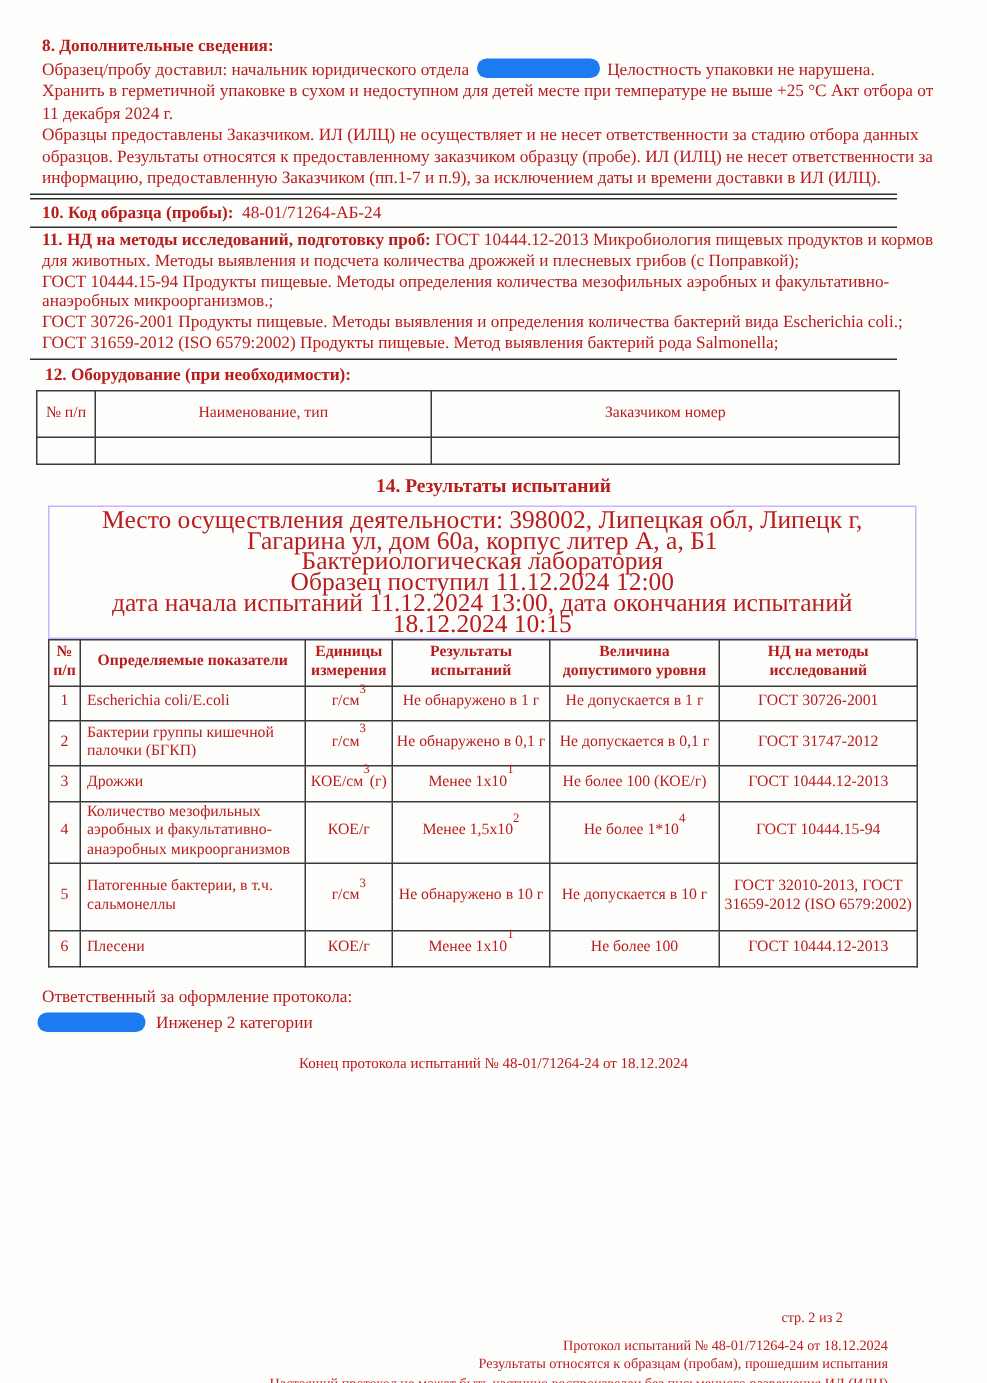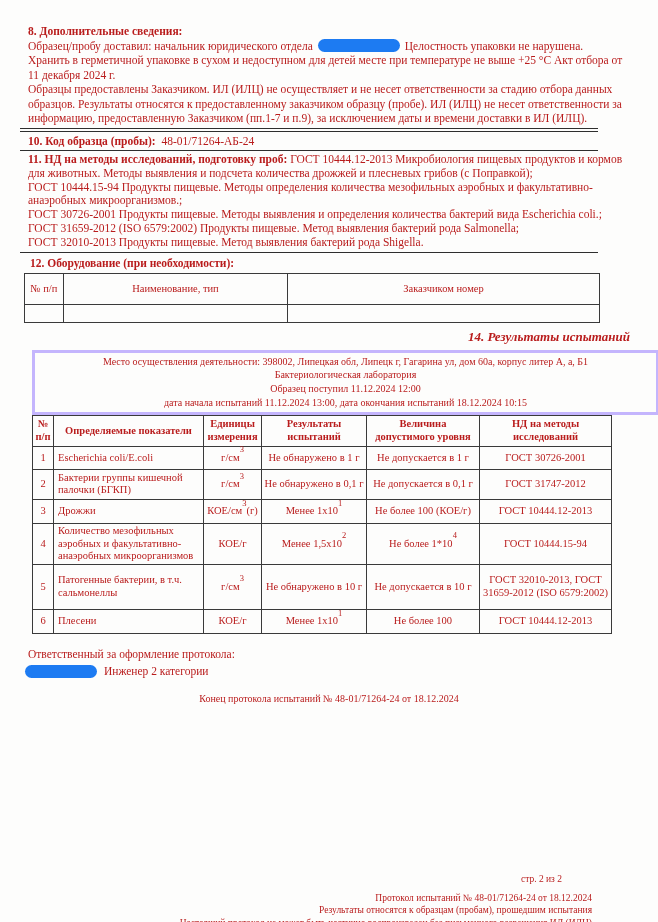--- a/index.html
+++ b/index.html
@@ -64,7 +64,6 @@
       <span class="gost-item">ГОСТ 10444.15-94 Продукты пищевые. Методы определения количества мезофильных аэробных и факультативно-анаэробных микроорганизмов.;</span>
       <span class="gost-item">ГОСТ 30726-2001 Продукты пищевые. Методы выявления и определения количества бактерий вида Escherichia coli.;</span>
       <span class="gost-item">ГОСТ 31659-2012 (ISO 6579:2002) Продукты пищевые. Метод выявления бактерий рода Salmonella;</span>
-      <span class="gost-item">ГОСТ 32010-2013 Продукты пищевые. Метод выявления бактерий рода Shigella.</span>
     </div>
 
     <div class="rule"></div>

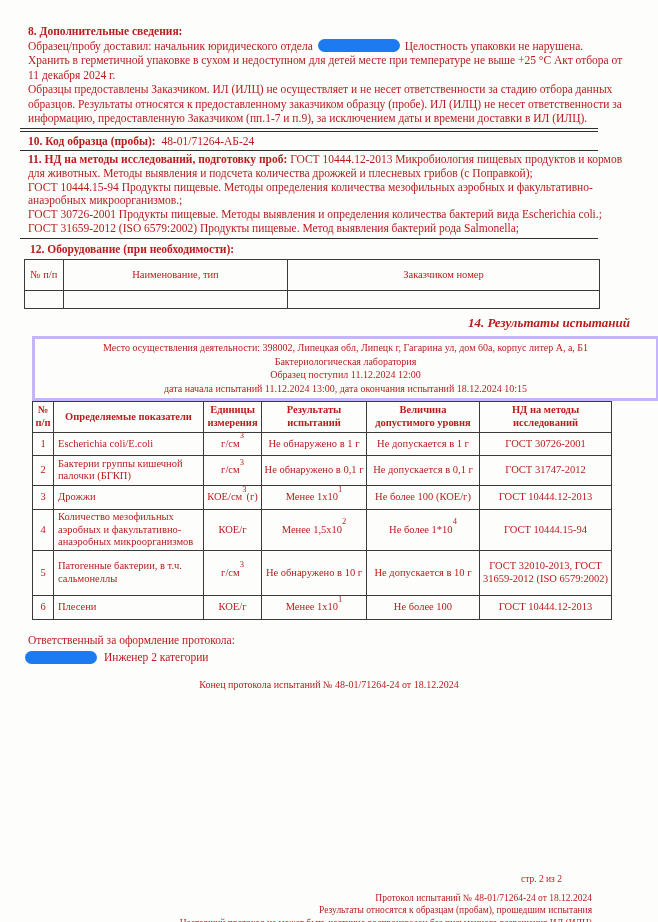--- a/index.html
+++ b/index.html
@@ -20,7 +20,7 @@
   table.eq { border-collapse:collapse; table-layout:fixed; width:575px; margin:3px 0 0 -4px; font-size:10.5px; line-height:12.5px; }
   table.eq td { border:1px solid #3a3a3a; text-align:center; padding:1px 2px; }
   .s13 { margin-top:10px; }
-  .h14 { text-align:right; font-weight:bold; font-size:13px; margin:7px 0 5px 0;font-style:italic; }
+  .h14 { text-align:center; font-weight:bold; font-size:13px; margin:7px 0 5px 0; }
   .infobox { box-sizing:border-box; width:627px; margin-left:4px; border:3px solid #c4b5fd;
              text-align:center; font-size:10px; line-height:13.8px; padding:2px 5px; }
   table.res { border-collapse:collapse; table-layout:fixed; width:579px; margin-left:4px;

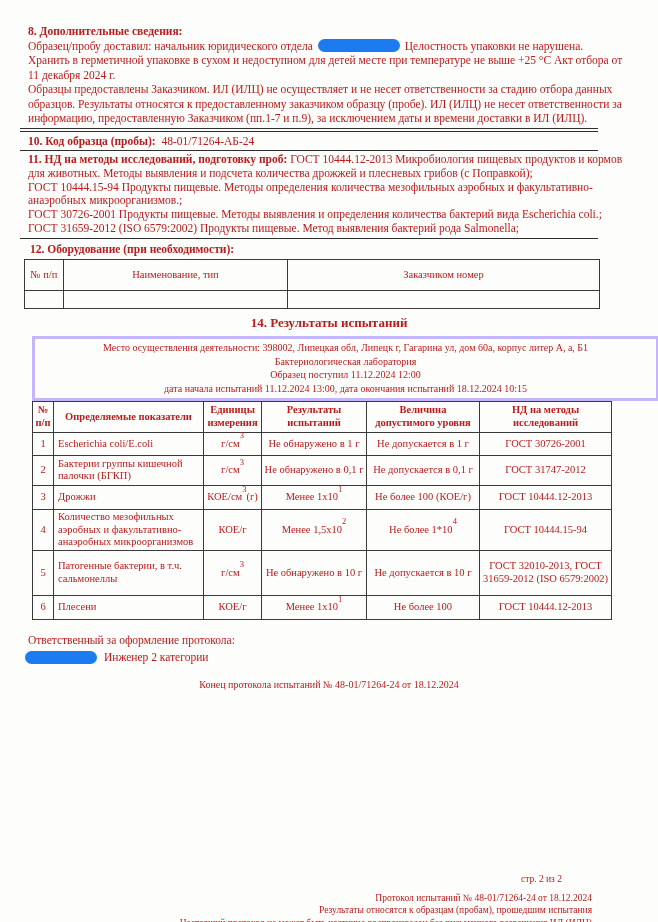--- a/index.html
+++ b/index.html
@@ -21,8 +21,8 @@
   table.eq td { border:1px solid #3a3a3a; text-align:center; padding:1px 2px; }
   .s13 { margin-top:10px; }
   .h14 { text-align:center; font-weight:bold; font-size:13px; margin:7px 0 5px 0; }
-  .infobox { box-sizing:border-box; width:627px; margin-left:4px; border:3px solid #c4b5fd;
-             text-align:center; font-size:10px; line-height:13.8px; padding:2px 5px; }
+  .infobox { box-sizing:border-box; width:579px; margin-left:4px; border:1px solid #c4b5fd;
+             text-align:center; font-size:17px; line-height:13.8px; padding:2px 5px; }
   table.res { border-collapse:collapse; table-layout:fixed; width:579px; margin-left:4px;
               font-size:10.5px; line-height:12.5px; }
   table.res td { border:1px solid #3a3a3a; text-align:center; padding:1px 2px; vertical-align:middle; }

